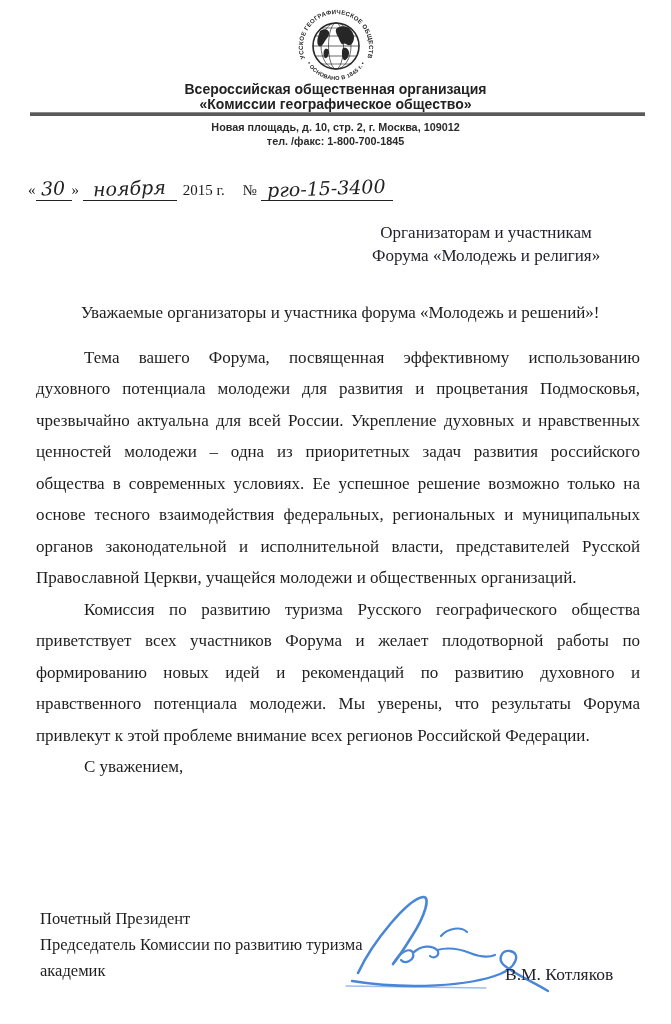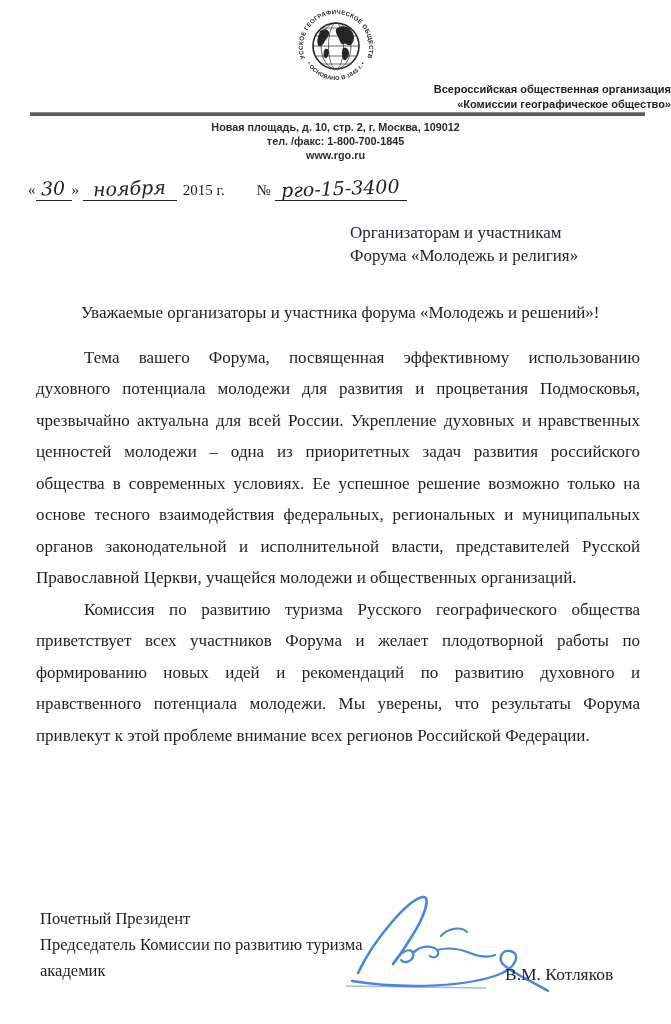--- a/index.html
+++ b/index.html
@@ -19,9 +19,9 @@
   }
   .org-name{
     position:absolute;left:0;right:0;top:82px;
-    text-align:right;
+    text-align:center;
     font-family:"Liberation Sans", sans-serif;
-    font-size:11px;font-weight:bold;color:#222;
+    font-size:14px;font-weight:bold;color:#222;
     line-height:14.5px;
   }
   .head-rule{

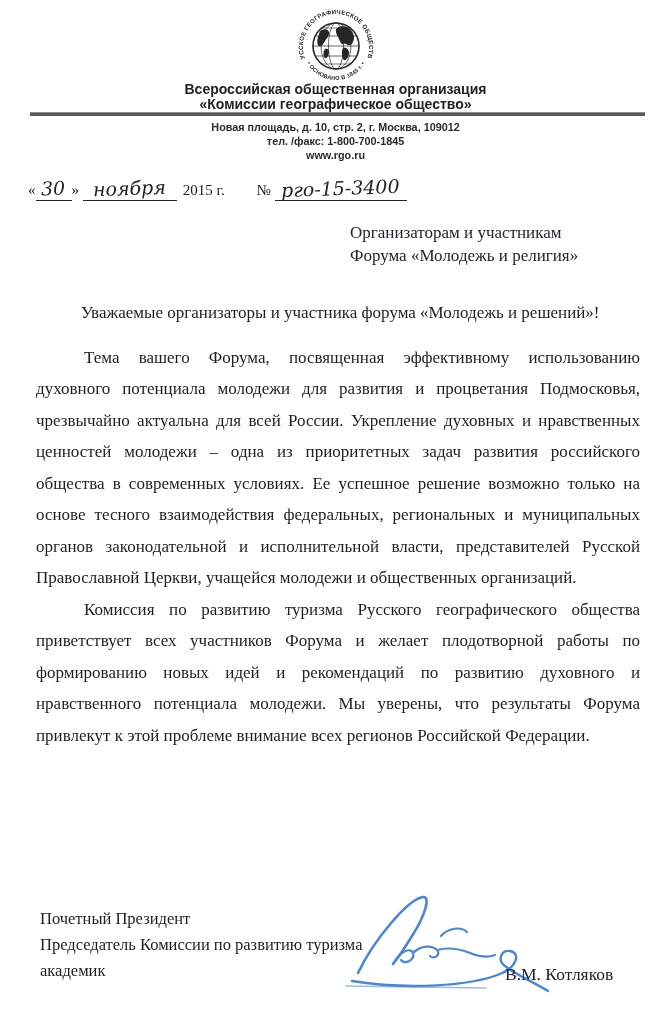--- a/index.html
+++ b/index.html
@@ -141,7 +141,6 @@
   <div class="contact">
     <div>Новая площадь, д. 10, стр. 2, г. Москва, 109012</div>
     <div>тел. /факс: 1-800-700-1845</div>
-    <div>www.rgo.ru</div>
   </div>
 
   <div class="ref-line">

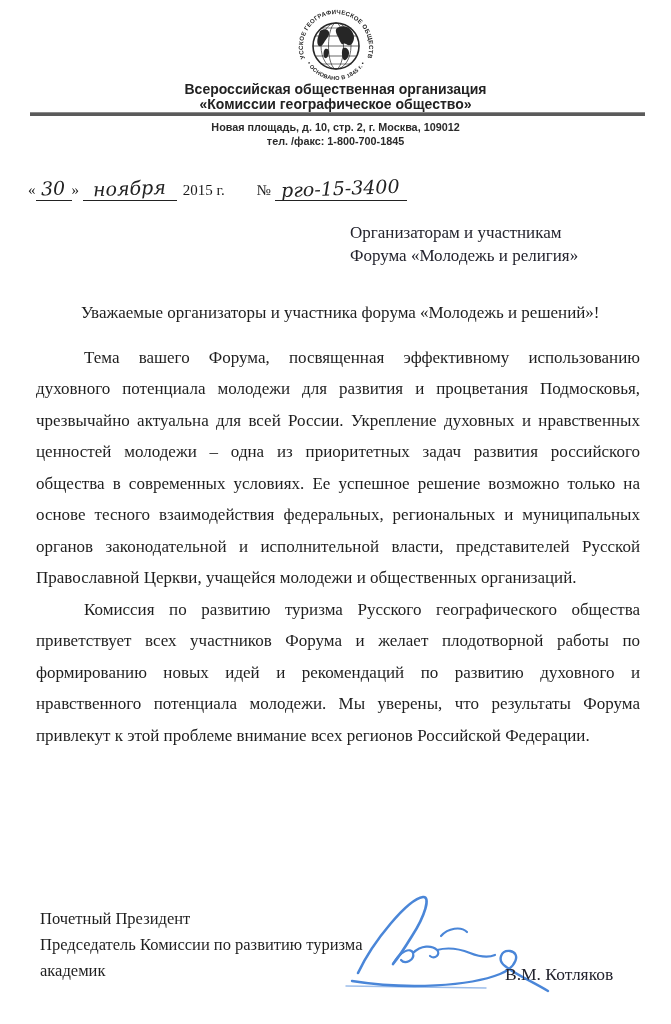--- a/index.html
+++ b/index.html
@@ -59,7 +59,7 @@
   .fill.day{width:36px;}
   .fill.month{width:94px;}
   .fill.number{width:132px;margin-left:4px;}
-  .ref-year{margin:0 14px 0 6px;font-family:Liberation Serif, serif;}
+  .ref-year{margin:0 0 0 6px;font-family:Liberation Serif, serif;}
   .ref-no{margin-left:14px;}
   
   .addressee{

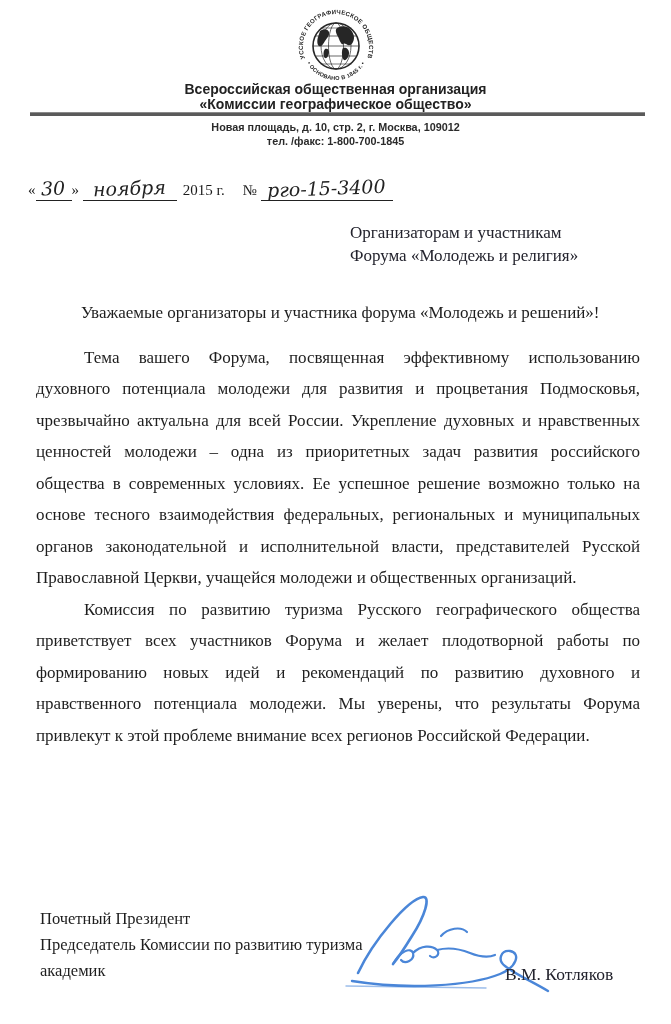--- a/index.html
+++ b/index.html
@@ -63,8 +63,8 @@
   .ref-no{margin-left:14px;}
   
   .addressee{
-    position:absolute;left:350px;top:221px;
-    font-size:17px;line-height:23px;color:#23232d;
+    position:absolute;left:372px;top:221px;
+    font-size:17px;line-height:23px;color:#23232d;text-align:center;
   }
   
   .body-text{

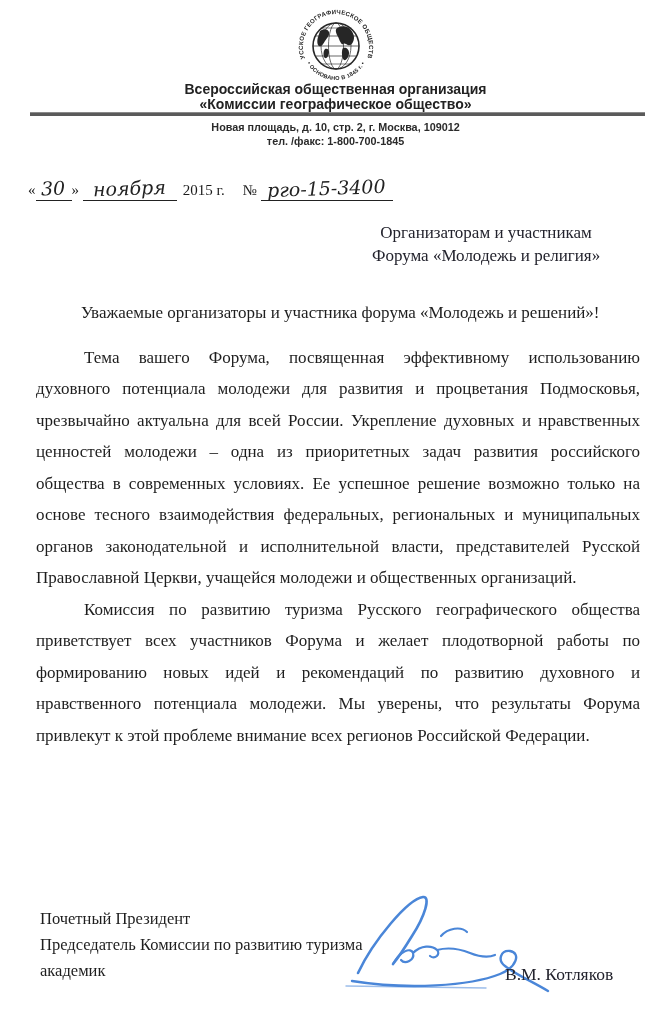--- a/index.html
+++ b/index.html
@@ -158,6 +158,7 @@
     <div class="salutation">Уважаемые организаторы и участника форума «Молодежь и решений»!</div>
     <p>Тема вашего Форума, посвященная эффективному использованию духовного потенциала молодежи для развития и процветания Подмосковья, чрезвычайно актуальна для всей России. Укрепление духовных и нравственных ценностей молодежи – одна из приоритетных задач развития российского общества в современных условиях. Ее успешное решение возможно только на основе тесного взаимодействия федеральных, региональных и муниципальных органов законодательной и исполнительной власти, представителей Русской Православной Церкви, учащейся молодежи и общественных организаций.</p>
     <p>Комиссия по развитию туризма Русского географического общества приветствует всех участников Форума и желает плодотворной работы по формированию новых идей и рекомендаций по развитию духовного и нравственного потенциала молодежи. Мы уверены, что результаты Форума привлекут к этой проблеме внимание всех регионов Российской Федерации.</p>
+    <p class="no-justify">С уважением,</p>
   </div>
 
   <div class="sig-titles">

